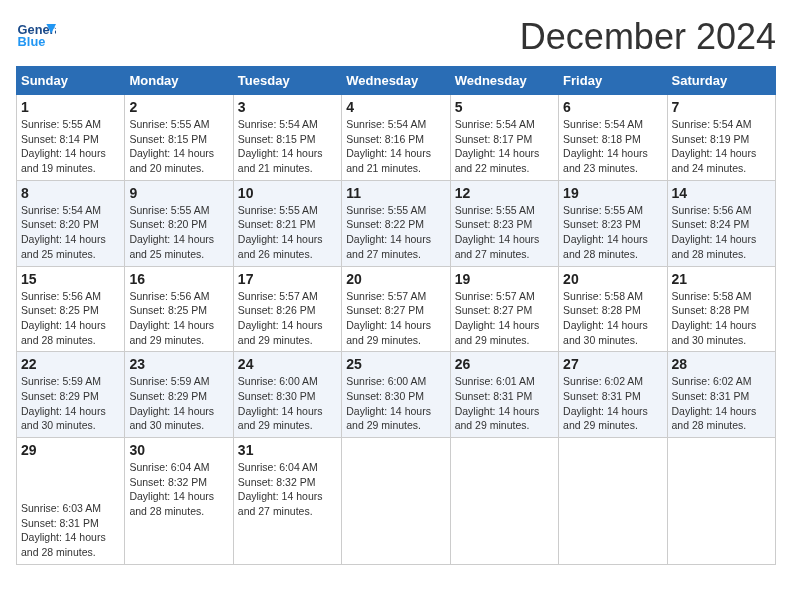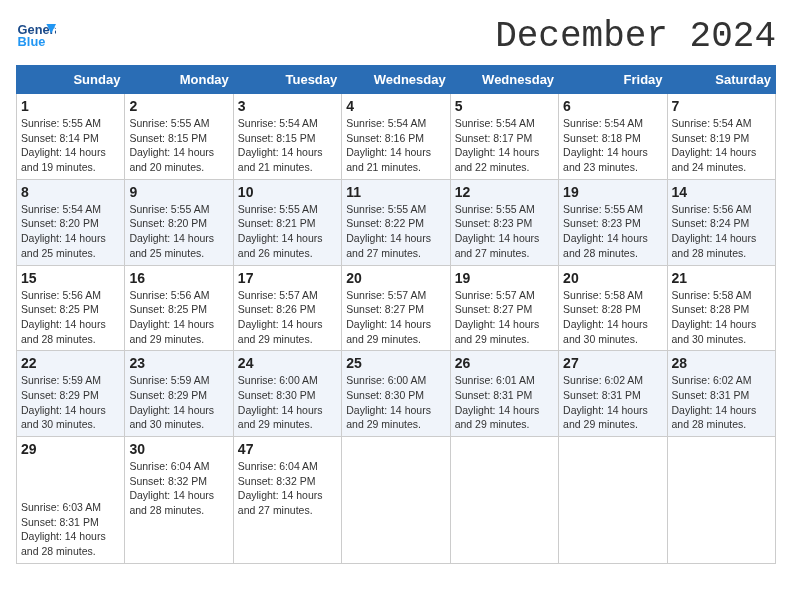--- a/index.html
+++ b/index.html
@@ -28,7 +28,7 @@
       height: 40px;
       margin-right: 4px;
     }
-    .title-block { text-align: right; font-family: Liberation Mono, monospace; }
+    .title-block { text-align: right; }
     .month-title { font-size: 36px; color: #333; font-weight: normal; }
     .location { font-size: 16px; color: #555; }
     table {

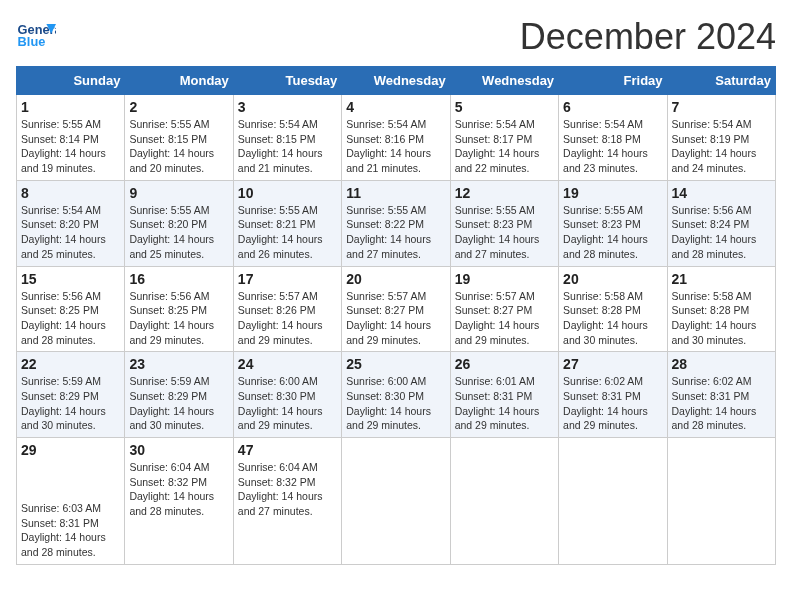--- a/index.html
+++ b/index.html
@@ -40,7 +40,7 @@
       background: #2a6db5;
       color: white;
       padding: 6px 4px;
-      text-align: right;
+      text-align: left;
       font-size: 13px;
       font-weight: bold;
       border: 1px solid #2a6db5;

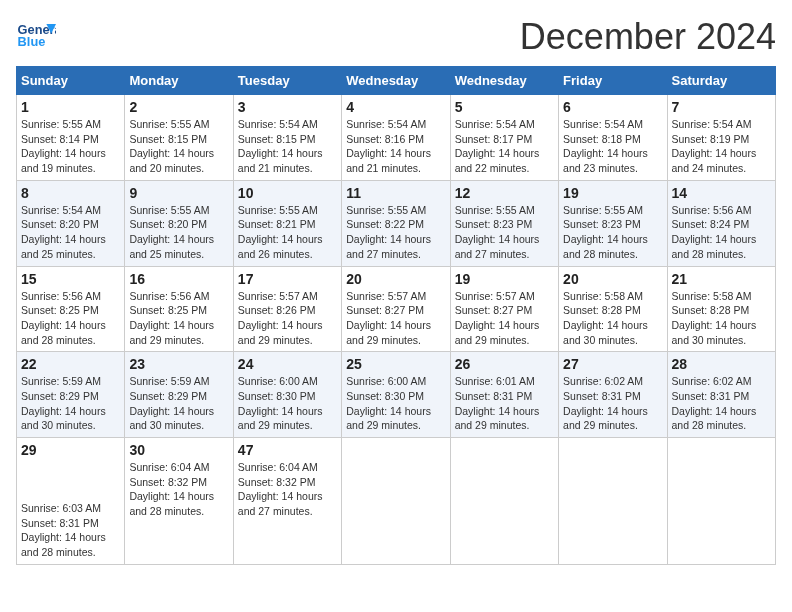--- a/index.html
+++ b/index.html
@@ -287,7 +287,7 @@
 Daylight: 14 hours and 28 minutes.</div>
         </td>
         <td>
-          <span class="day-num">47</span>
+          <span class="day-num">31</span>
           <div class="cell-text" style="white-space: pre-line;">Sunrise: 6:04 AM
 Sunset: 8:32 PM
 Daylight: 14 hours and 27 minutes.</div>

